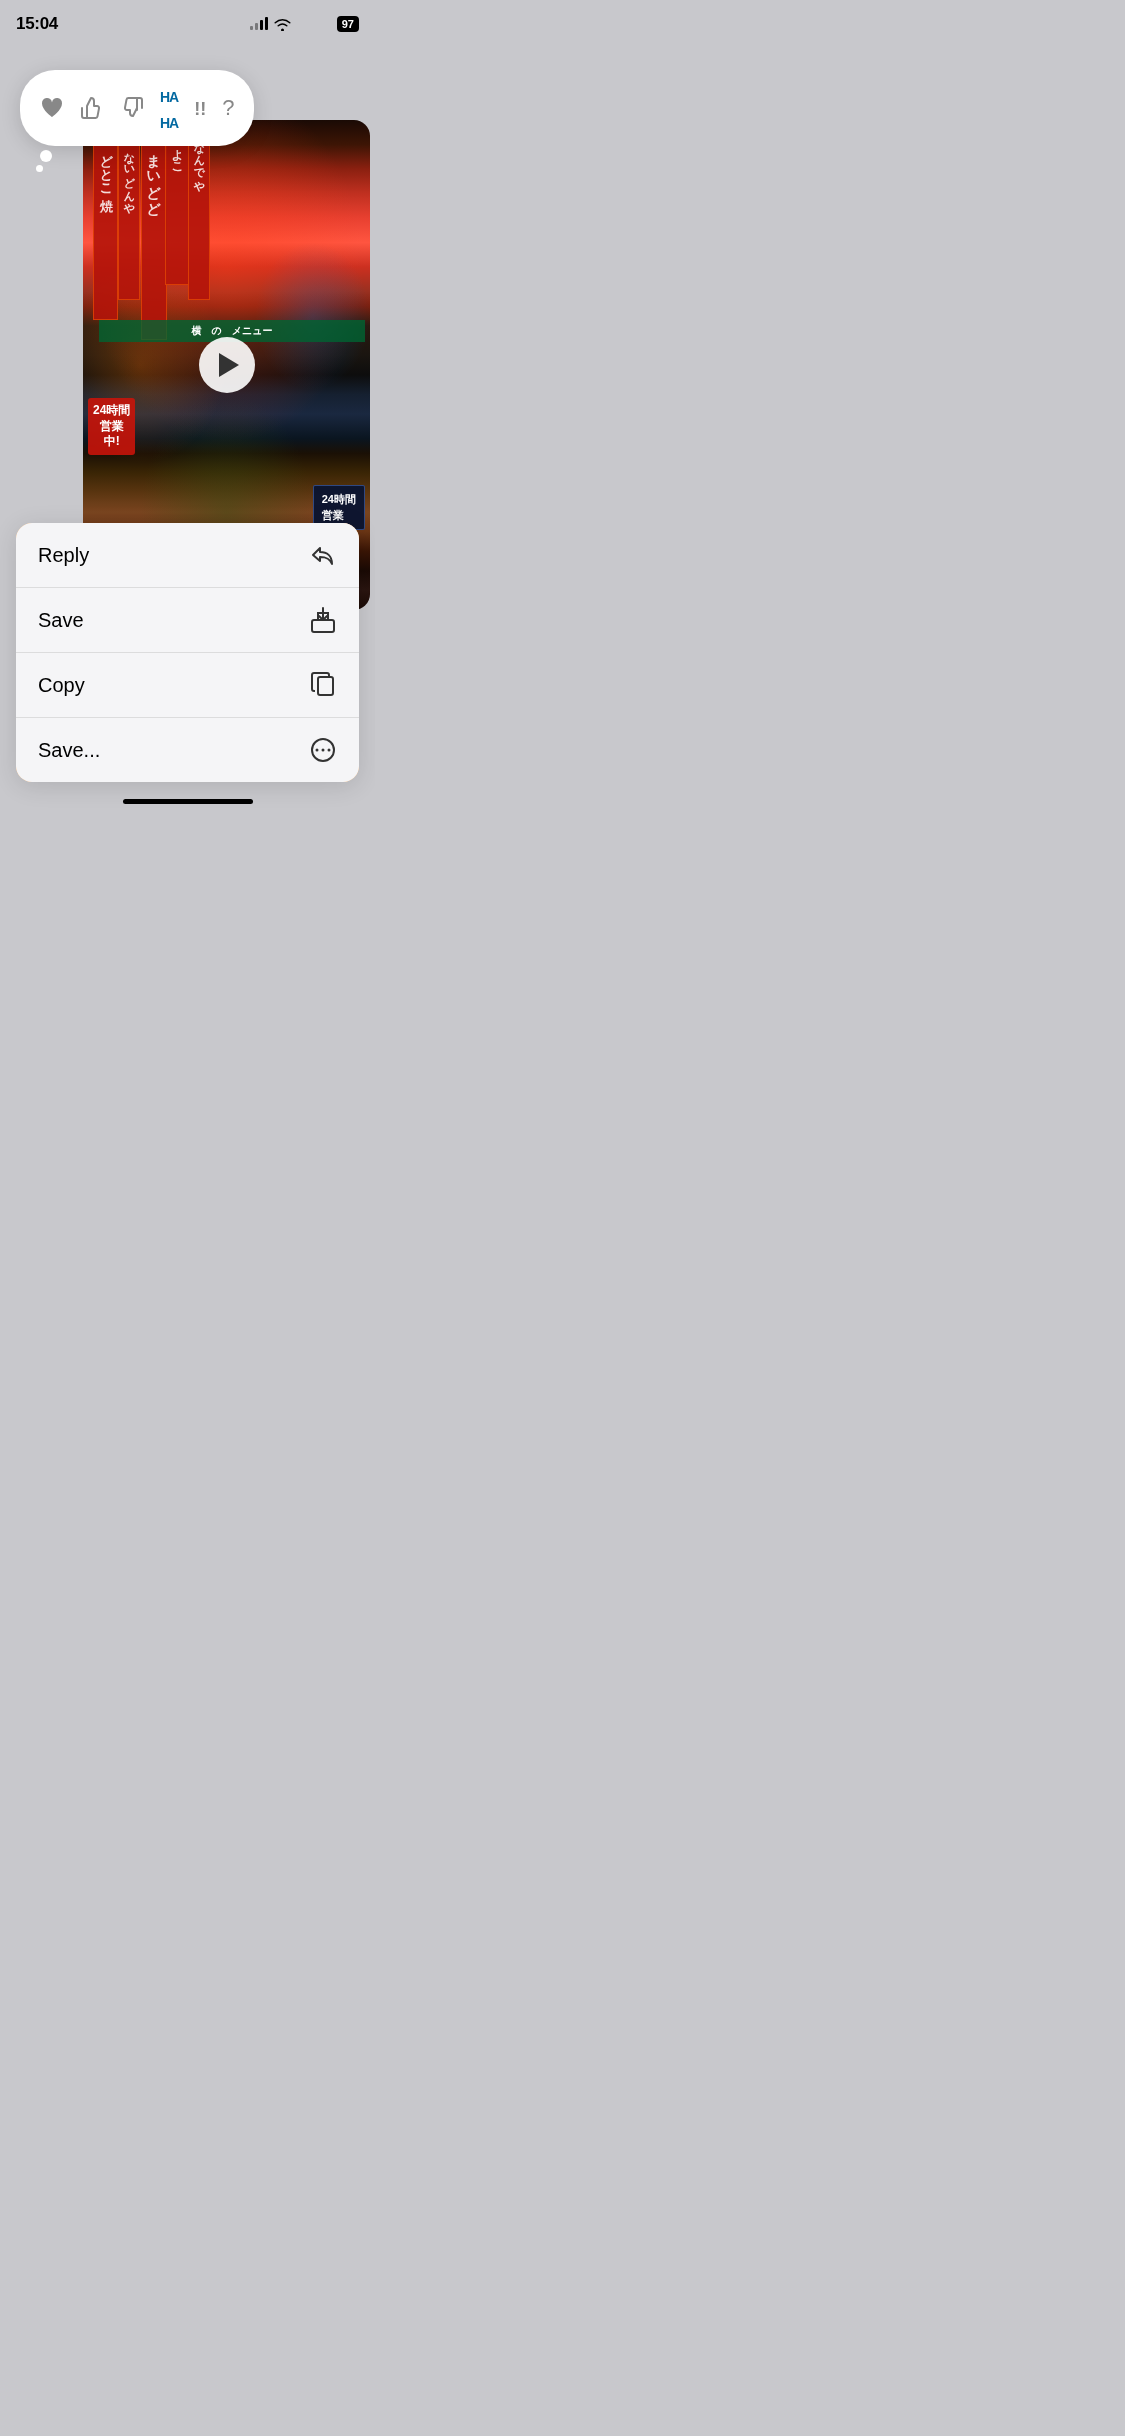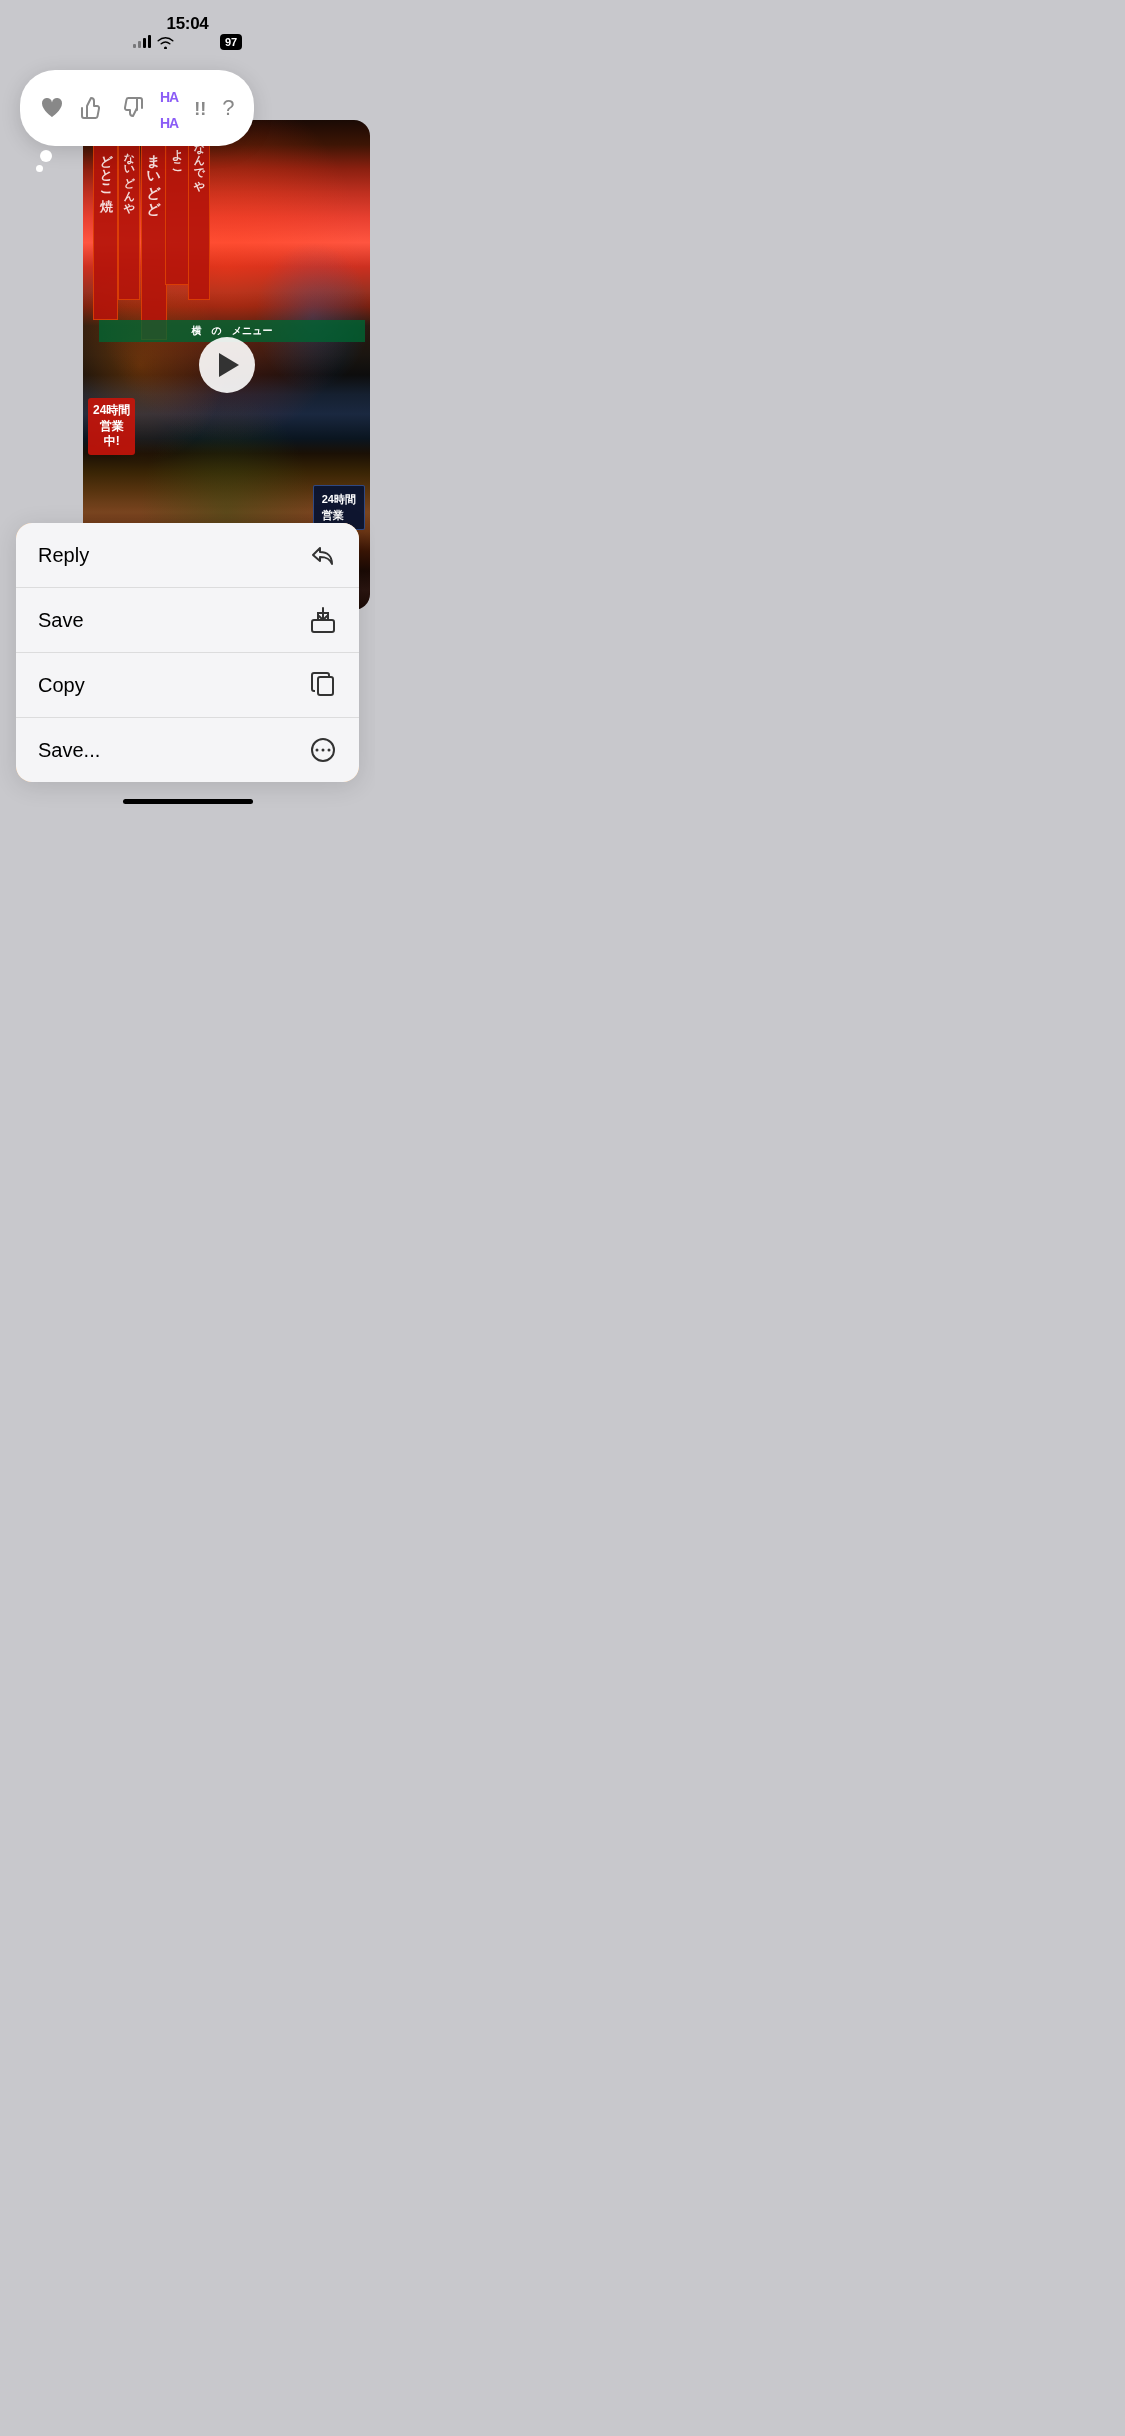--- a/index.html
+++ b/index.html
@@ -22,7 +22,6 @@
       padding: 14px 16px 6px;
       position: relative;
       z-index: 10;
-      flex-direction: column;
     }
 
     .status-time {

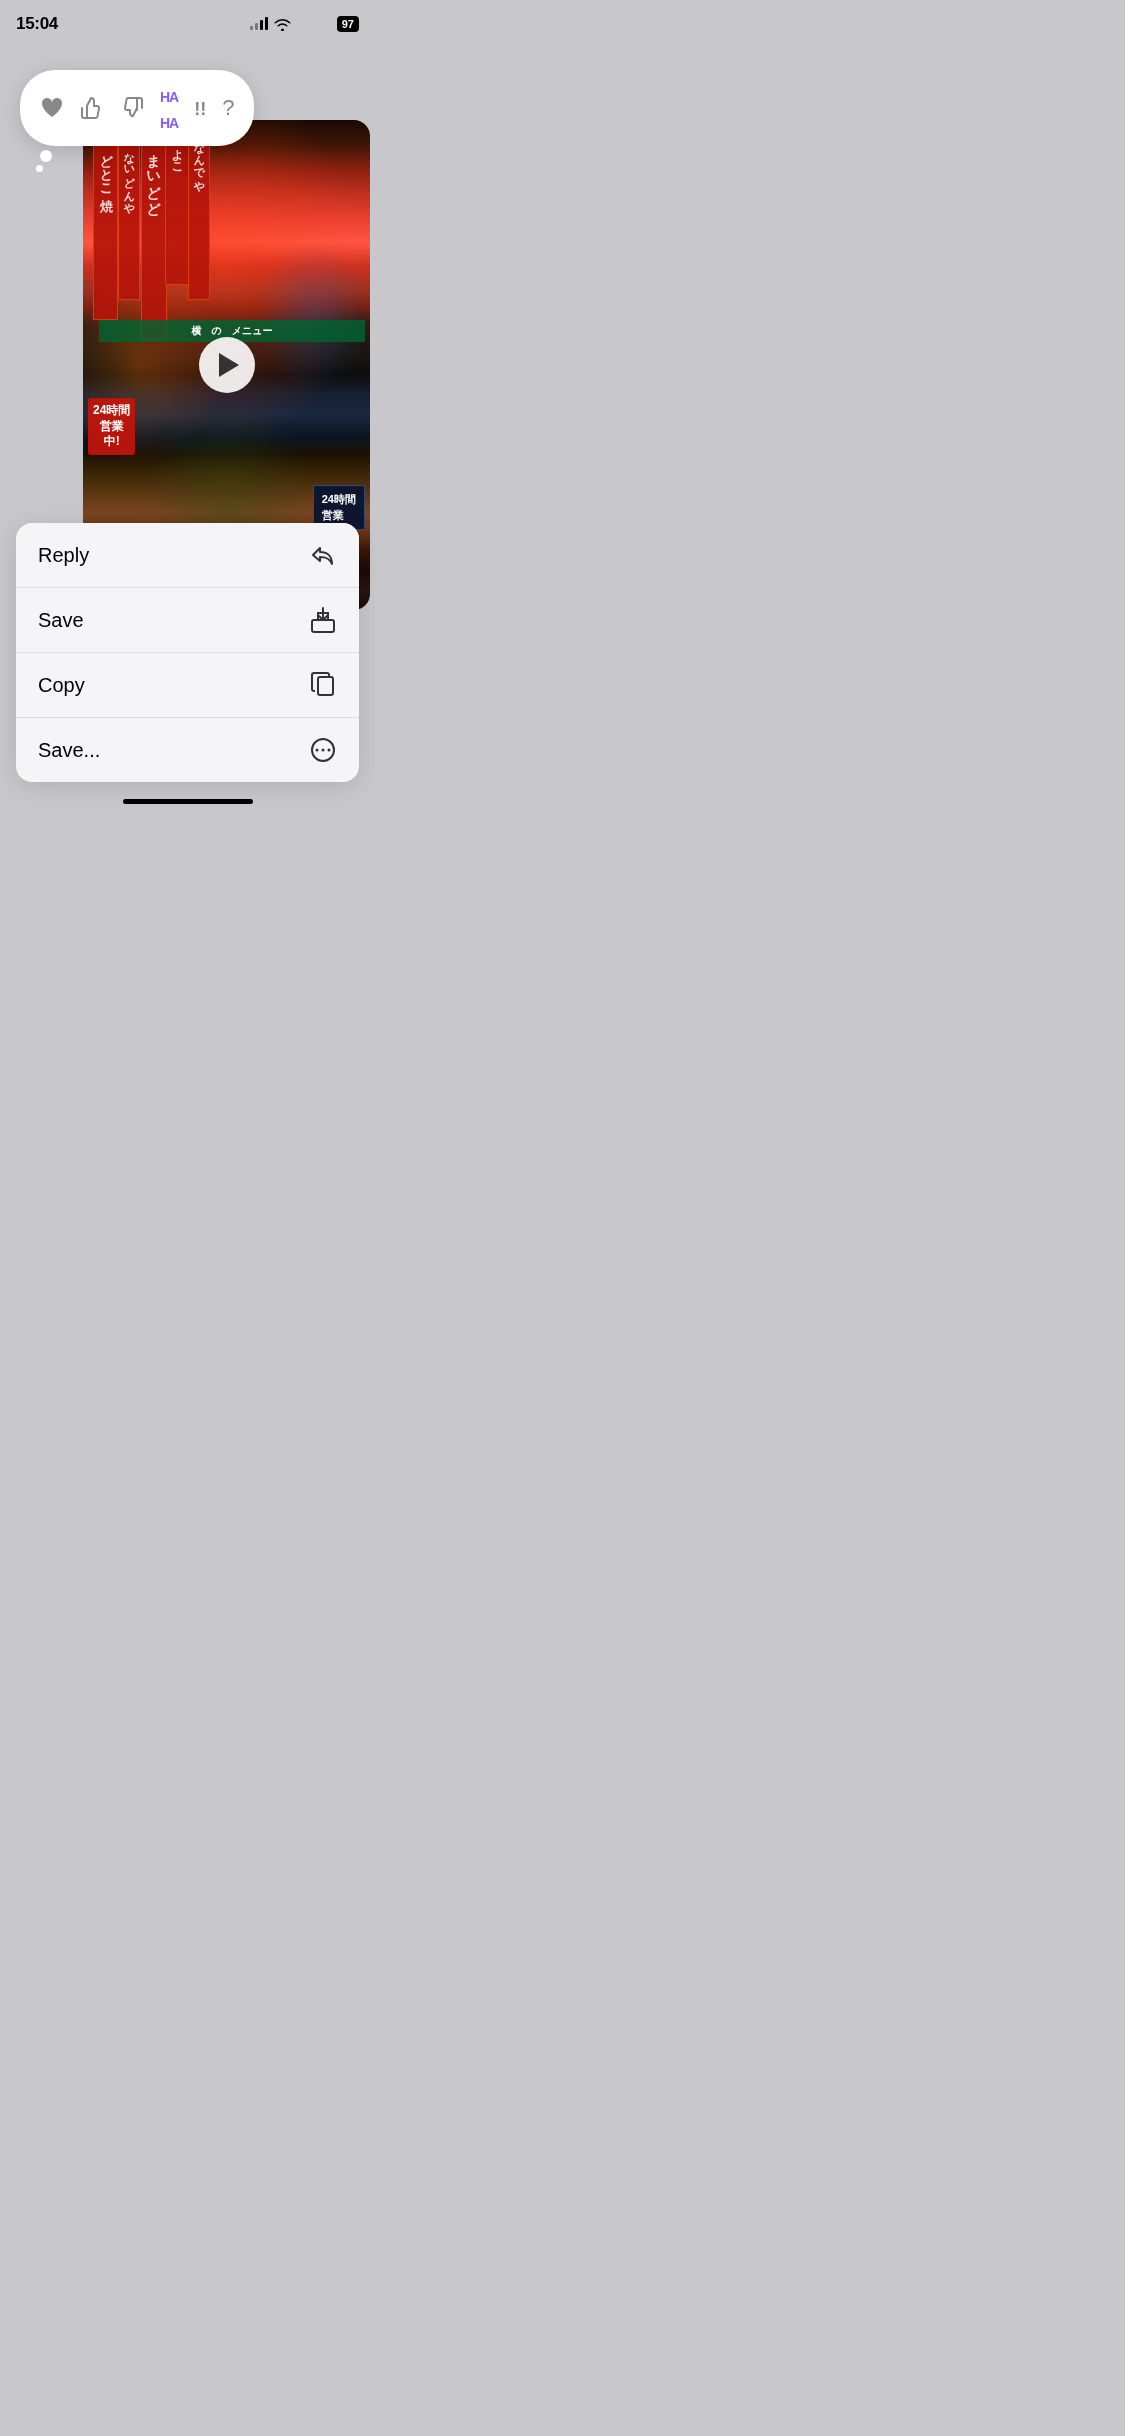--- a/index.html
+++ b/index.html
@@ -99,7 +99,7 @@
     .reaction-haha {
       font-size: 14px;
       font-weight: 800;
-      color: #8b5cf6;
+      color: #0369a1;
       letter-spacing: -1px;
       line-height: 1;
     }

